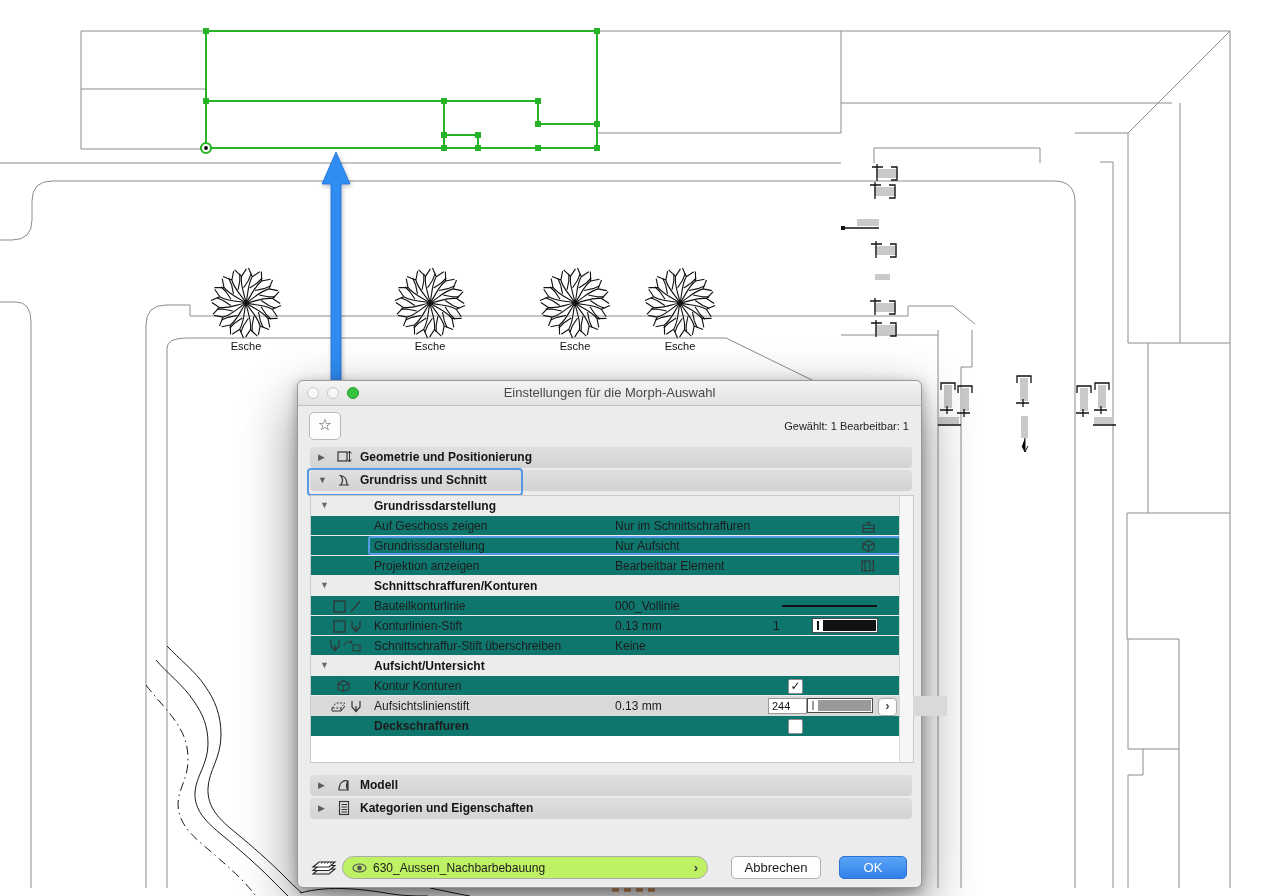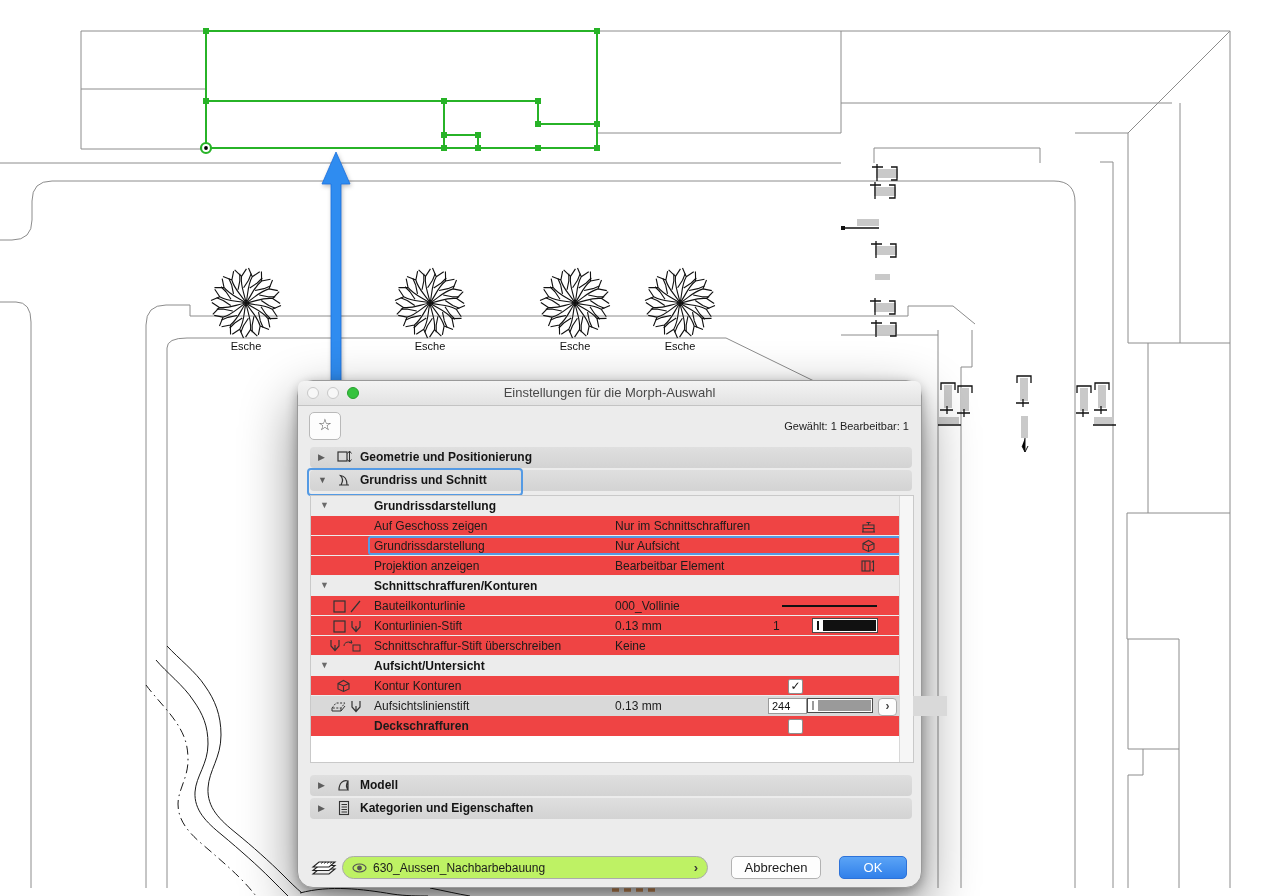--- a/index.html
+++ b/index.html
@@ -11,7 +11,7 @@
 
   
   #dialog{position:absolute;left:297px;top:380px;width:625px;height:508px;background:#ececec;
-          border:1px solid #9a9a9a;border-radius:16px;z-index:3;
+          border:1px solid #9a9a9a;border-radius:6px;z-index:3;
           box-shadow:0 22px 55px rgba(0,0,0,.48),0 3px 12px rgba(0,0,0,.3);box-sizing:border-box;}
   #titlebar{position:absolute;left:0;top:0;right:0;height:24px;border-radius:6px 6px 0 0;
             background:linear-gradient(#f4f4f4,#e2e2e2);border-bottom:1px solid #c3c3c3;}

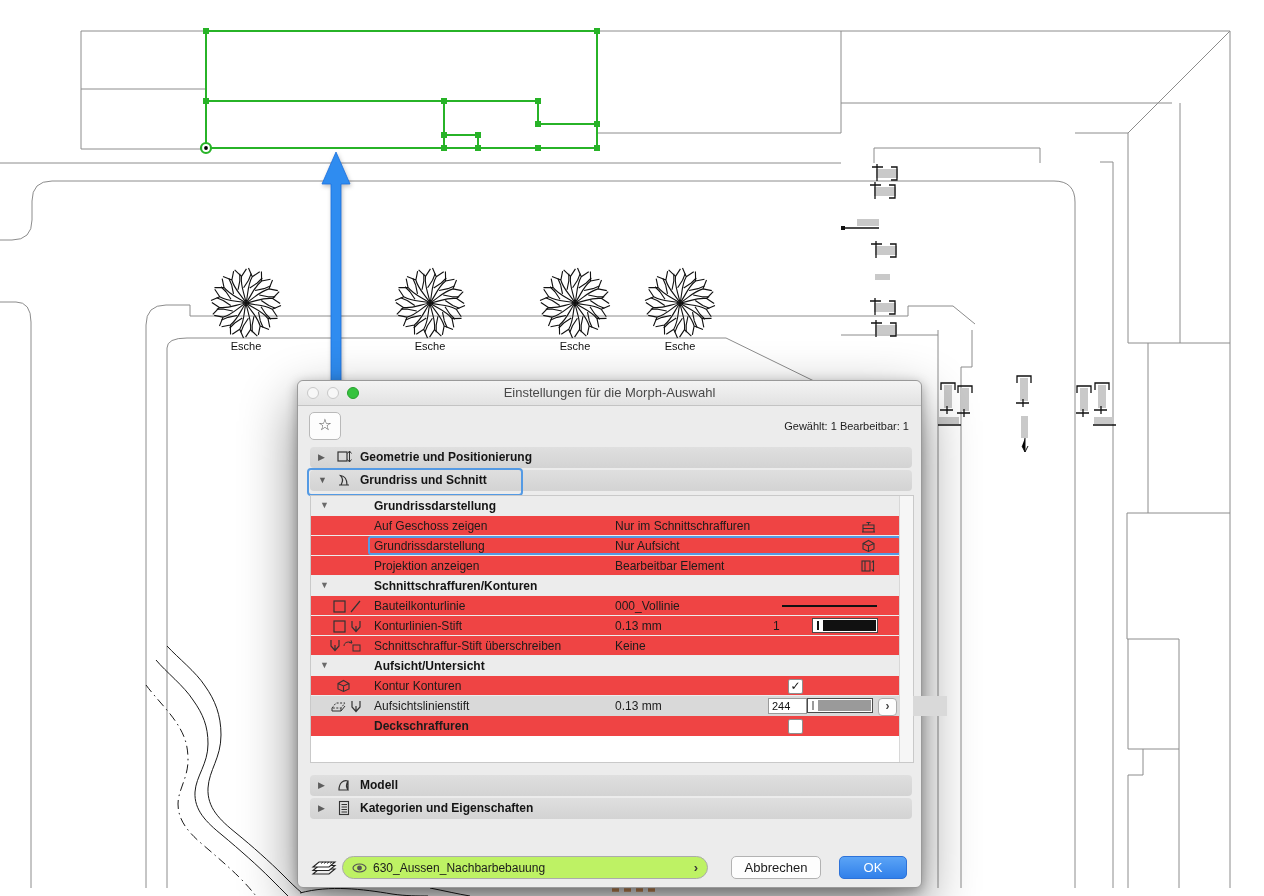--- a/index.html
+++ b/index.html
@@ -35,7 +35,7 @@
   #panel{position:absolute;left:12px;top:114px;width:602px;height:266px;background:#fff;
          border:1px solid #c9c9c9;box-sizing:content-box;}
   #gutter{position:absolute;right:0;top:0;width:13px;height:100%;background:#f6f6f6;border-left:1px solid #d8d8d8;}
-  .prow{position:relative;height:20px;width:588px;background:#ef4444;}
+  .prow{position:relative;height:20px;width:588px;background:#0f766e;}
   .prow.sepline{border-bottom:1px solid #ececec;box-sizing:border-box;}
   .phead{position:relative;height:20px;width:588px;background:#ececec;}
   .phead .tri{position:absolute;left:9px;top:4px;font-size:9px;color:#6a6a6a;}

